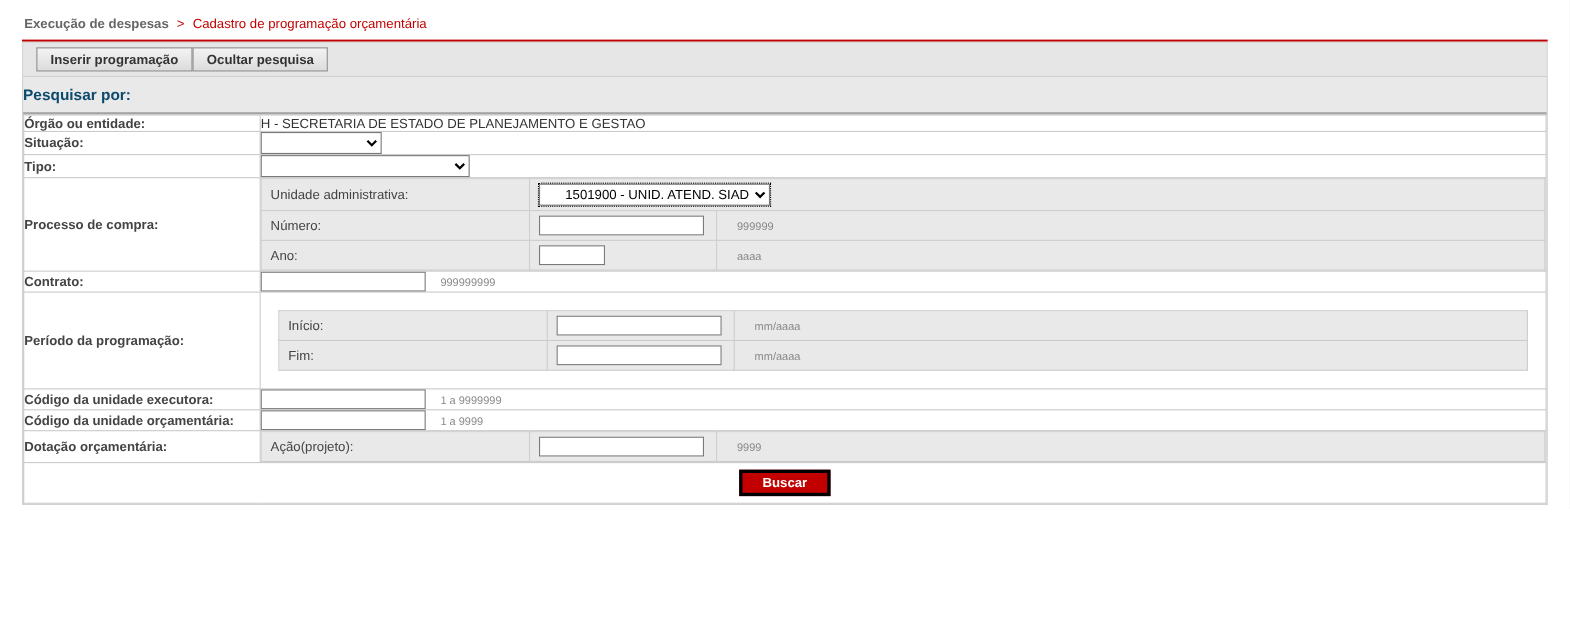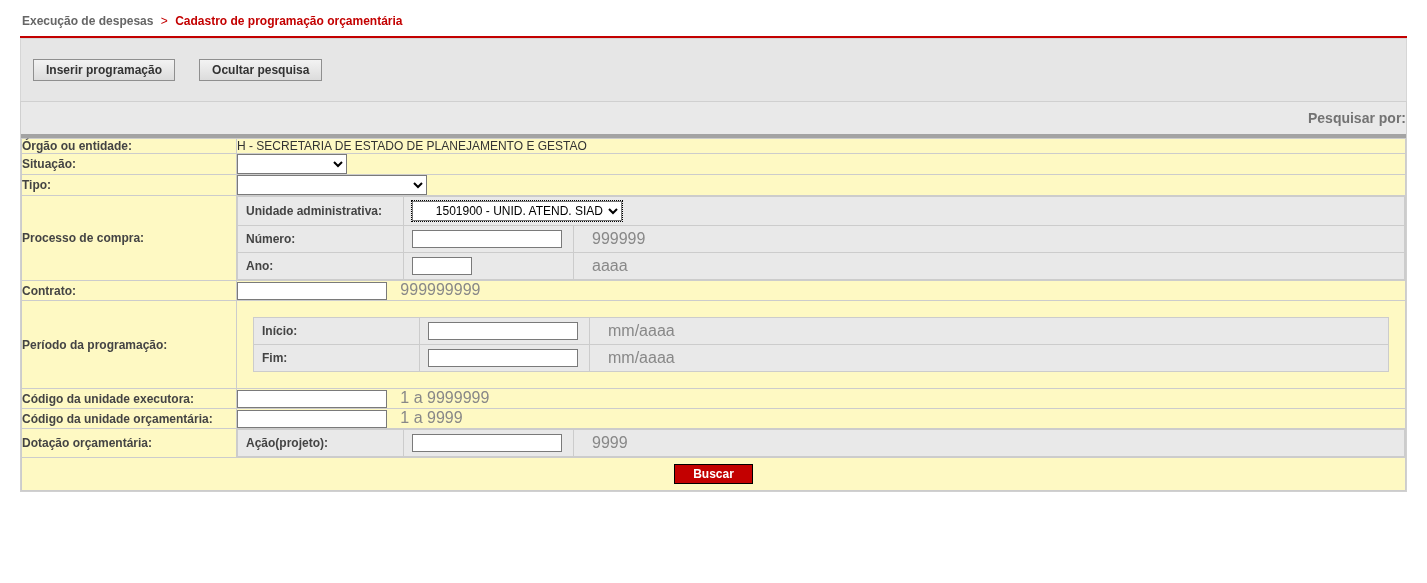--- a/index.html
+++ b/index.html
@@ -20,7 +20,7 @@
   }
   .breadcrumb .root { color: #666; font-weight: bold; }
   .breadcrumb .sep  { color: #c30000; padding: 0 4px; }
-  .breadcrumb .current { color: #c30000; font-weight: bold; }
+  .breadcrumb .current { color: #c30000; font-weight: normal; }
   .redline {
     border: none;
     border-top: 2px solid #c30000;

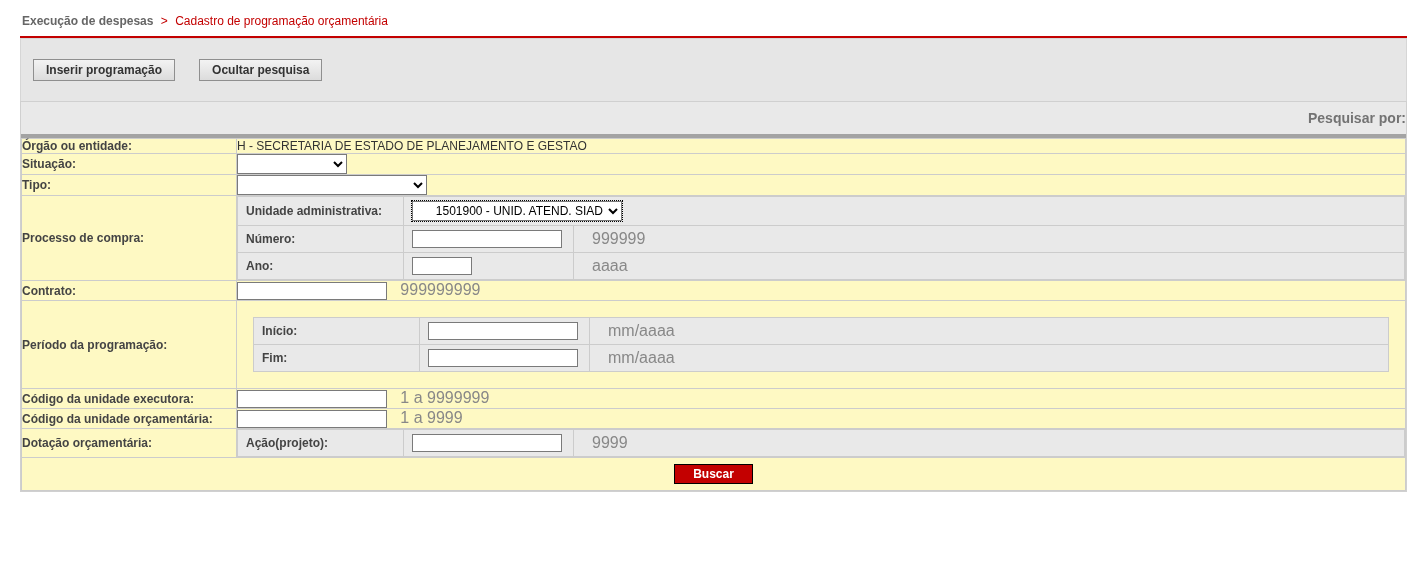--- a/index.html
+++ b/index.html
@@ -28,9 +28,8 @@
   }
   .toolbar {
     background: #e6e6e6;
-    padding: 20px 12px;
+    padding: 4px 12px;
     display: flex;
-    gap: 24px;
     border: 1px solid #d6d6d6;
     border-bottom: none;
   }

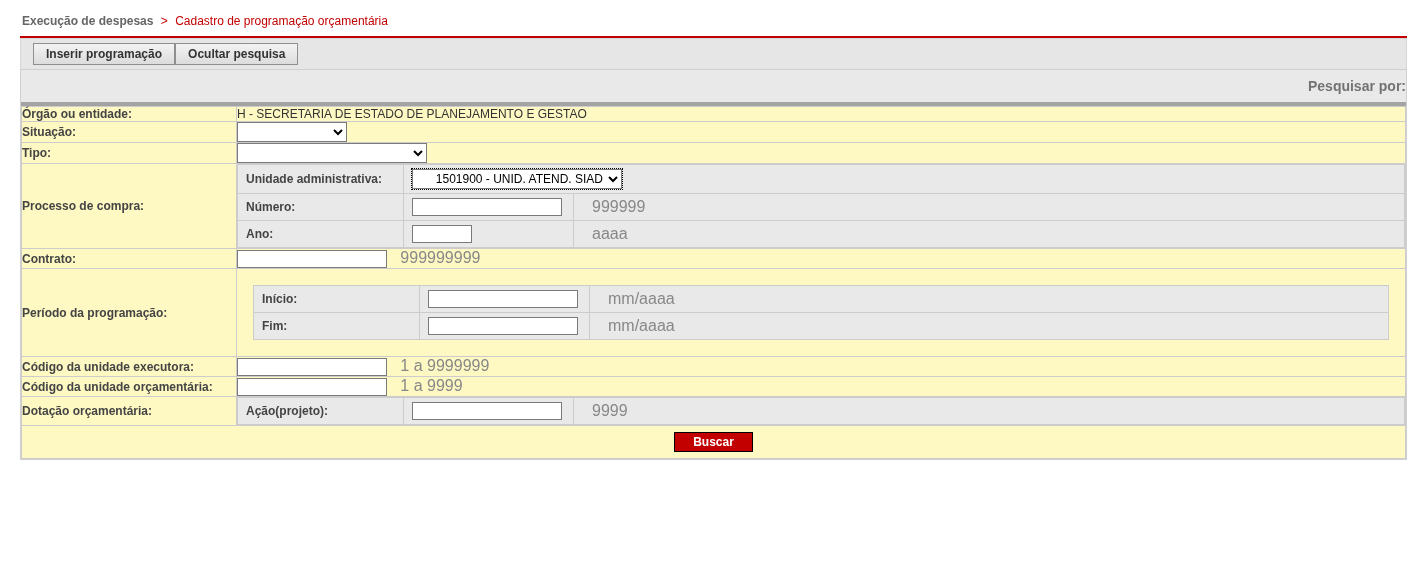--- a/index.html
+++ b/index.html
@@ -47,12 +47,12 @@
     background: #e9e9e9;
   }
   .panel-title {
-    text-align: right;
-    font-weight: bold;
-    color: #737373;
+    text-align: left;
+    font-weight: bold;
+    color: #0c4a6e;
     padding: 8px 0;
     font-size: 14px;
-    border-bottom: 4px solid #a3a3a3;
+    border-bottom: 2px solid #a3a3a3;
   }
   table.form {
     width: 100%;

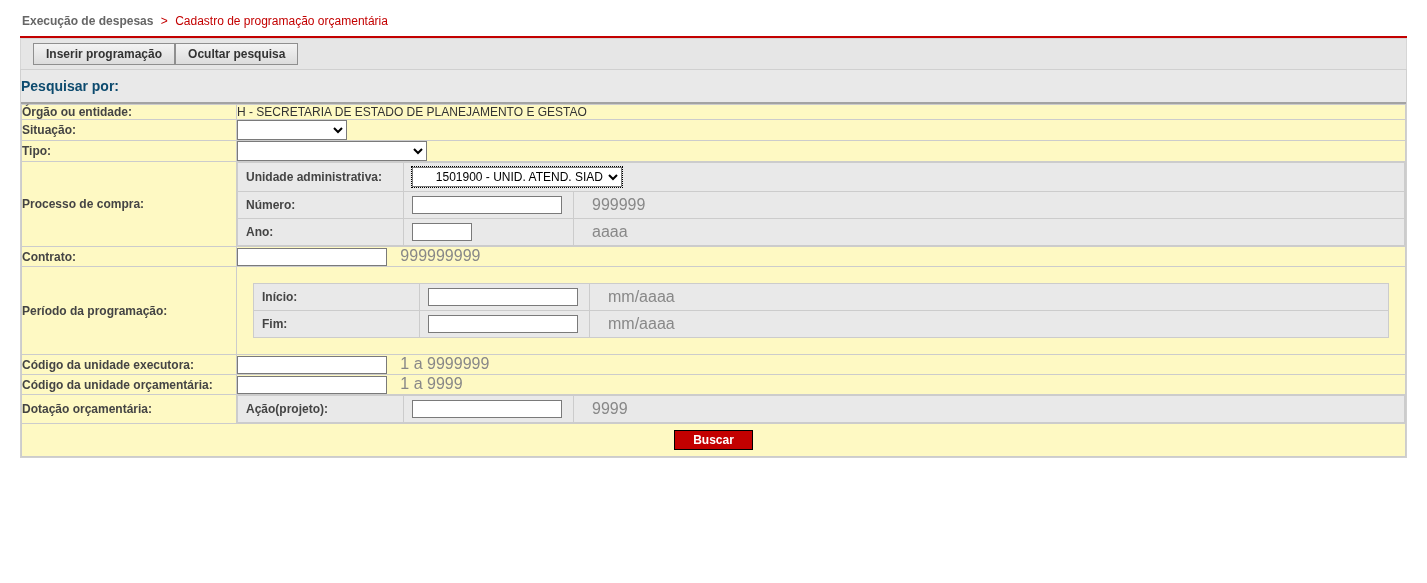--- a/index.html
+++ b/index.html
@@ -63,7 +63,7 @@
     border: 1px solid #ccc;
     vertical-align: middle;
     padding: 0;
-    background: #fef9c3;
+    background: #ffffff;
   }
   td.label-cell {
     width: 215px;

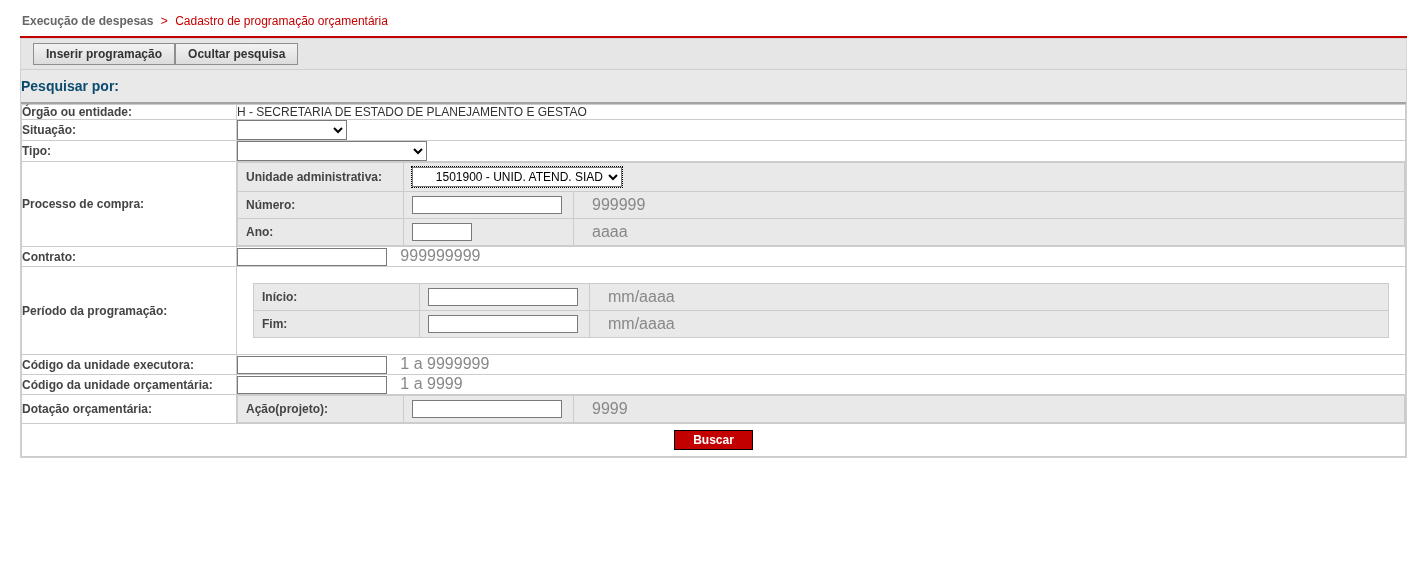--- a/index.html
+++ b/index.html
@@ -83,8 +83,8 @@
     background: #e9e9e9;
   }
   td.inner-label {
-    width: 166px;
-    font-weight: bold;
+    width: 244px;
+    font-weight: normal;
     color: #444;
   }
   td.inner-input { width: 170px; }

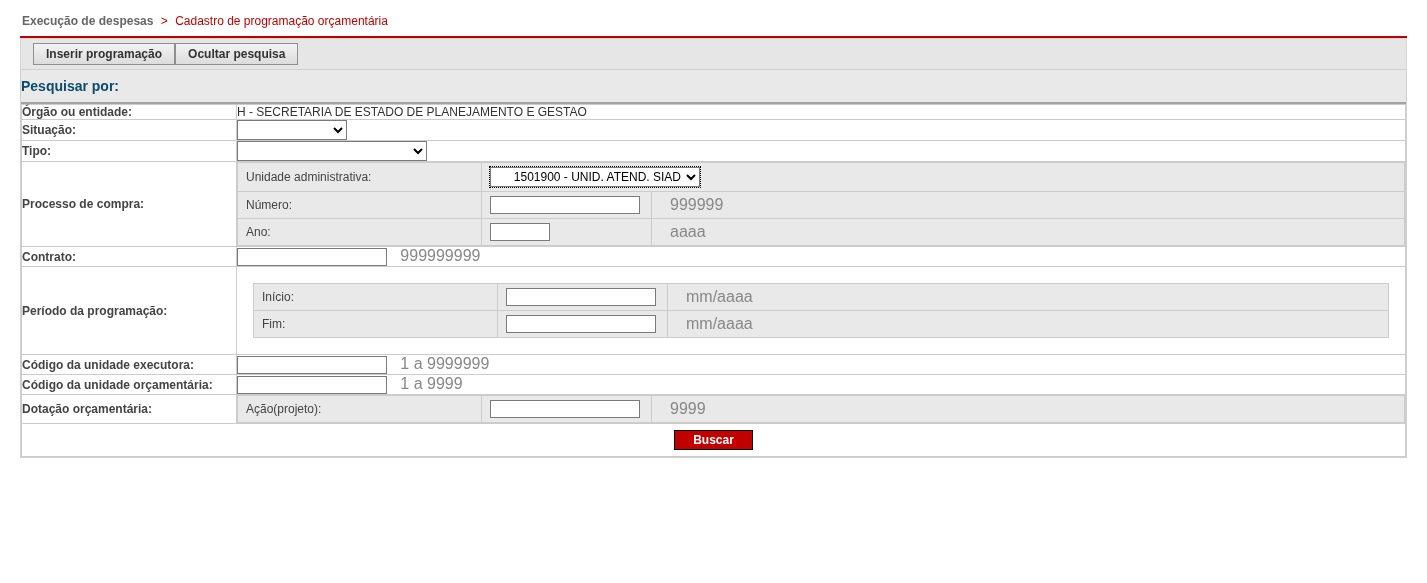--- a/index.html
+++ b/index.html
@@ -98,7 +98,7 @@
   .txt { height: 18px; }
   .w-sm { width: 60px; }
   .w-md { width: 150px; }
-  .hint { color: #888; font-size: 16px; padding-left: 10px; }
+  .hint { color: #888; font-size: 10px; padding-left: 10px; }
   .link-red {
     color: #c30000;
     font-weight: bold;

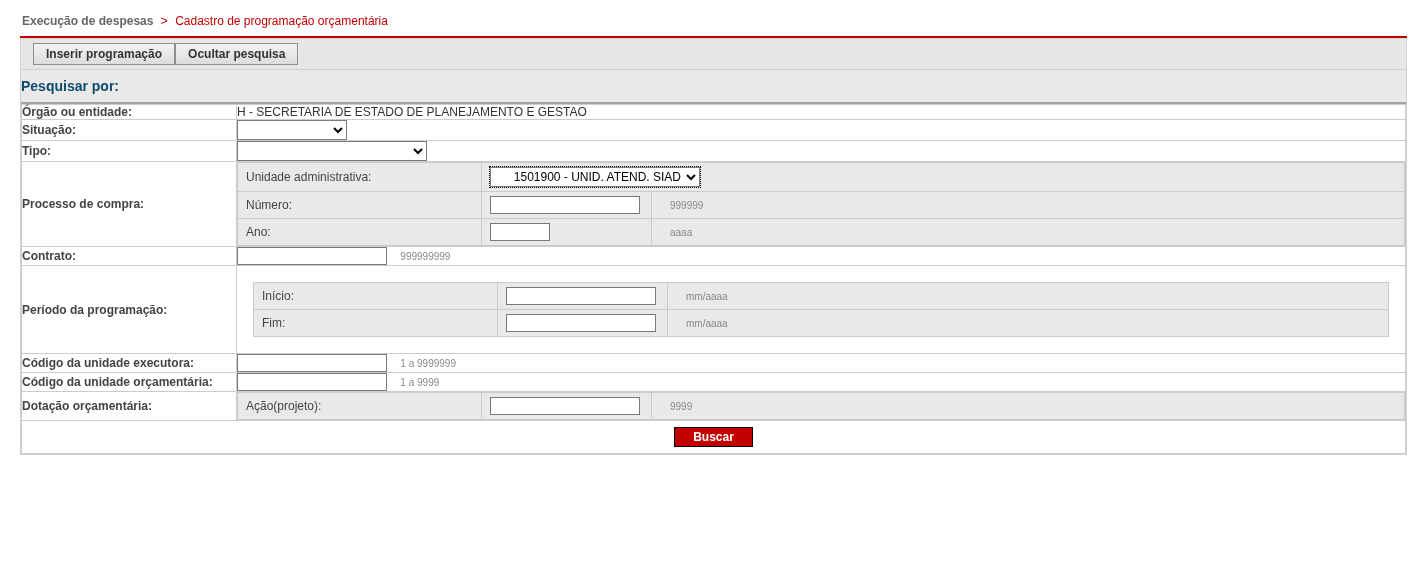--- a/index.html
+++ b/index.html
@@ -114,7 +114,7 @@
   .btn-primary {
     background: #c30000;
     color: #fff;
-    border: 1px solid #000000;
+    border: 3px solid #000000;
     font-weight: bold;
     padding: 2px 18px;
     cursor: pointer;

